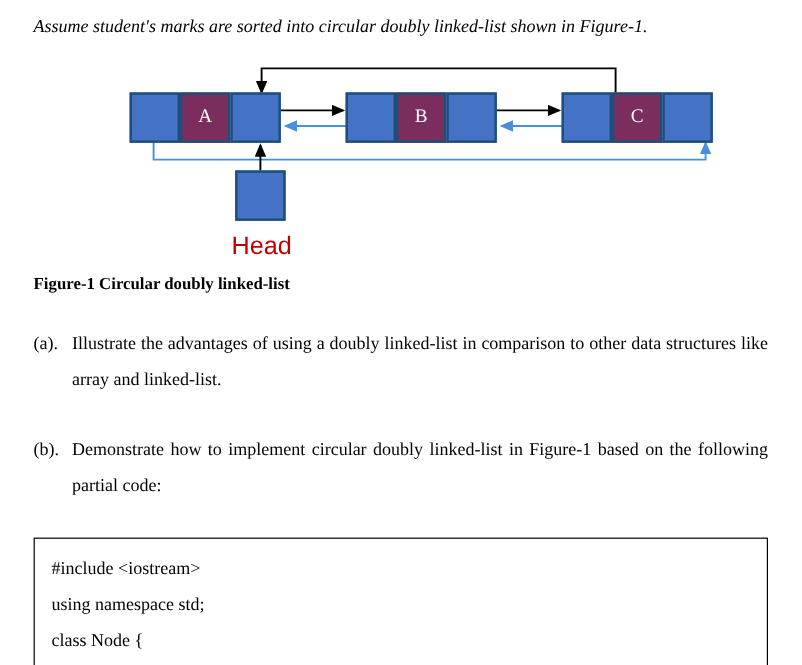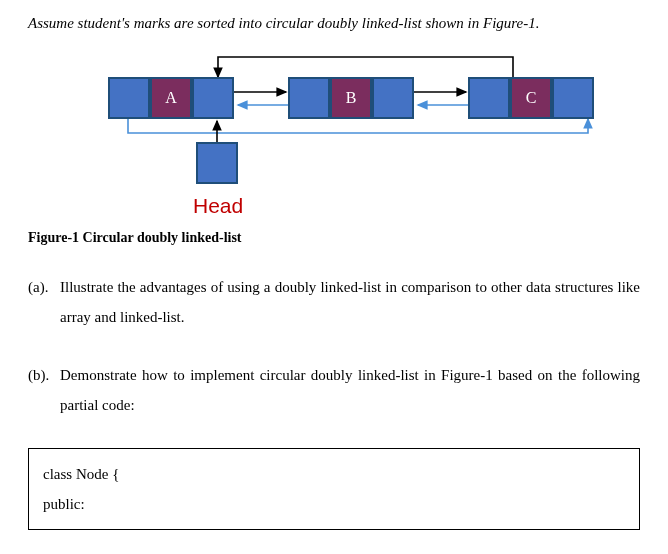--- a/index.html
+++ b/index.html
@@ -152,6 +152,7 @@
 </div>
 
 <div class="code-block">
+  <div>#include &lt;iostream&gt;</div>
   <div>class Node {</div>
   <div>public:</div>
 </div>

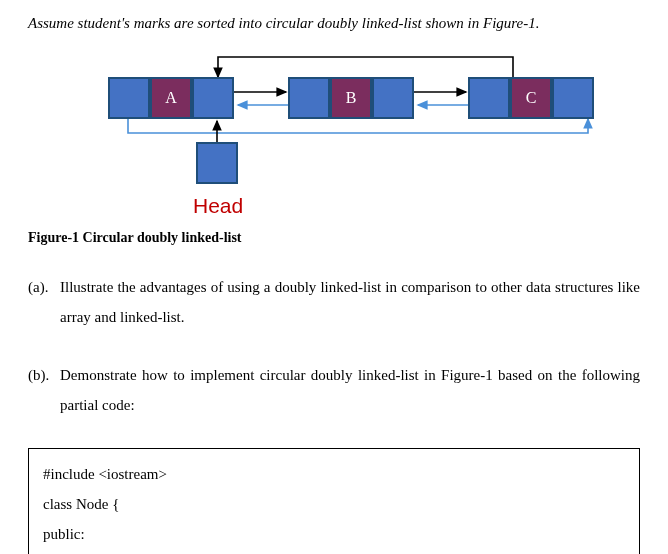--- a/index.html
+++ b/index.html
@@ -153,6 +153,7 @@
 
 <div class="code-block">
   <div>#include &lt;iostream&gt;</div>
+  <div>using namespace std;</div>
   <div>class Node {</div>
   <div>public:</div>
 </div>

